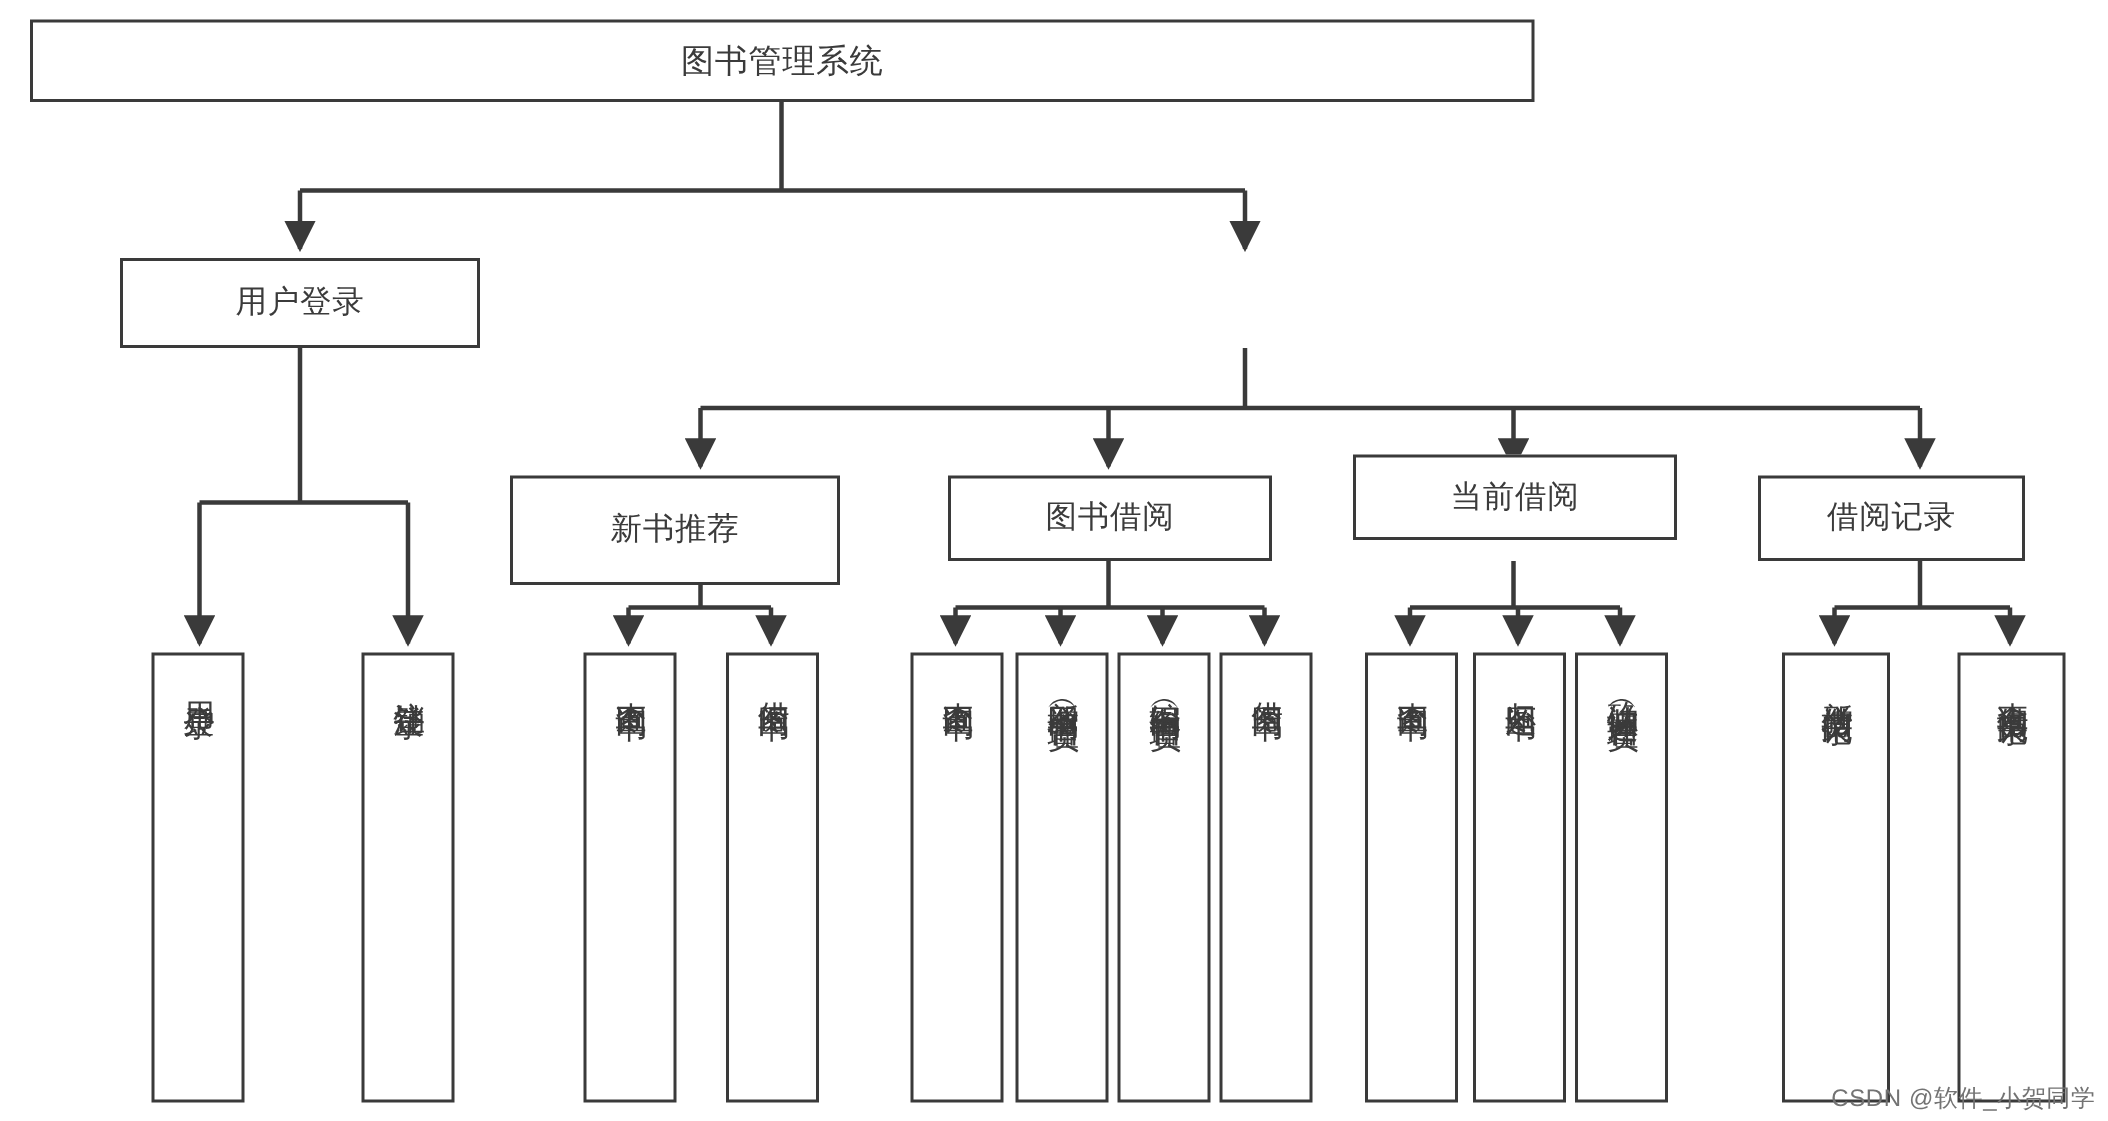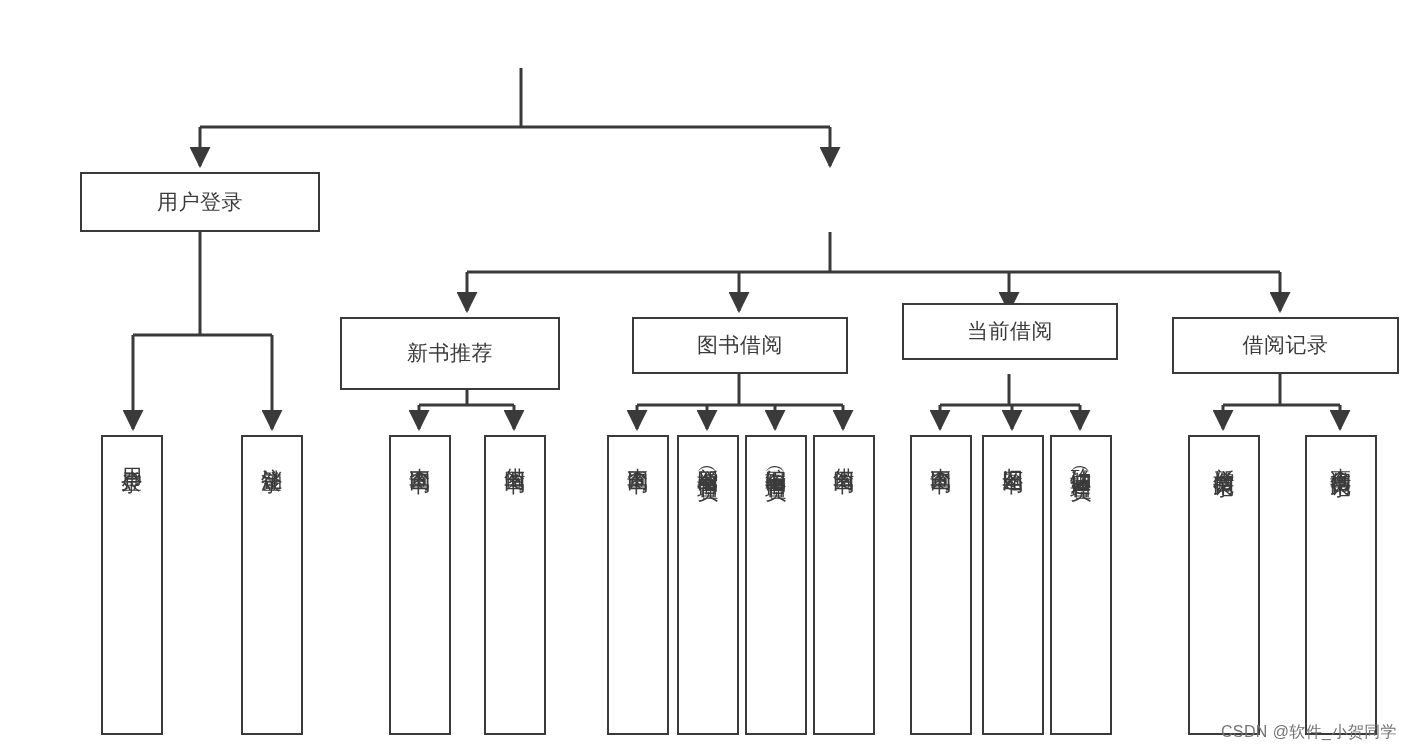--- a/index.html
+++ b/index.html
@@ -129,6 +129,9 @@
     </g>
   </svg>
 
+  <div class="node root" style="left:20px; top:13px; width:1003px; height:55px;">
+    <span class="label">图书管理系统</span>
+  </div>
 
   <div class="node level2" style="left:80px; top:172px; width:240px; height:60px;">
     <span class="label">用户登录</span>

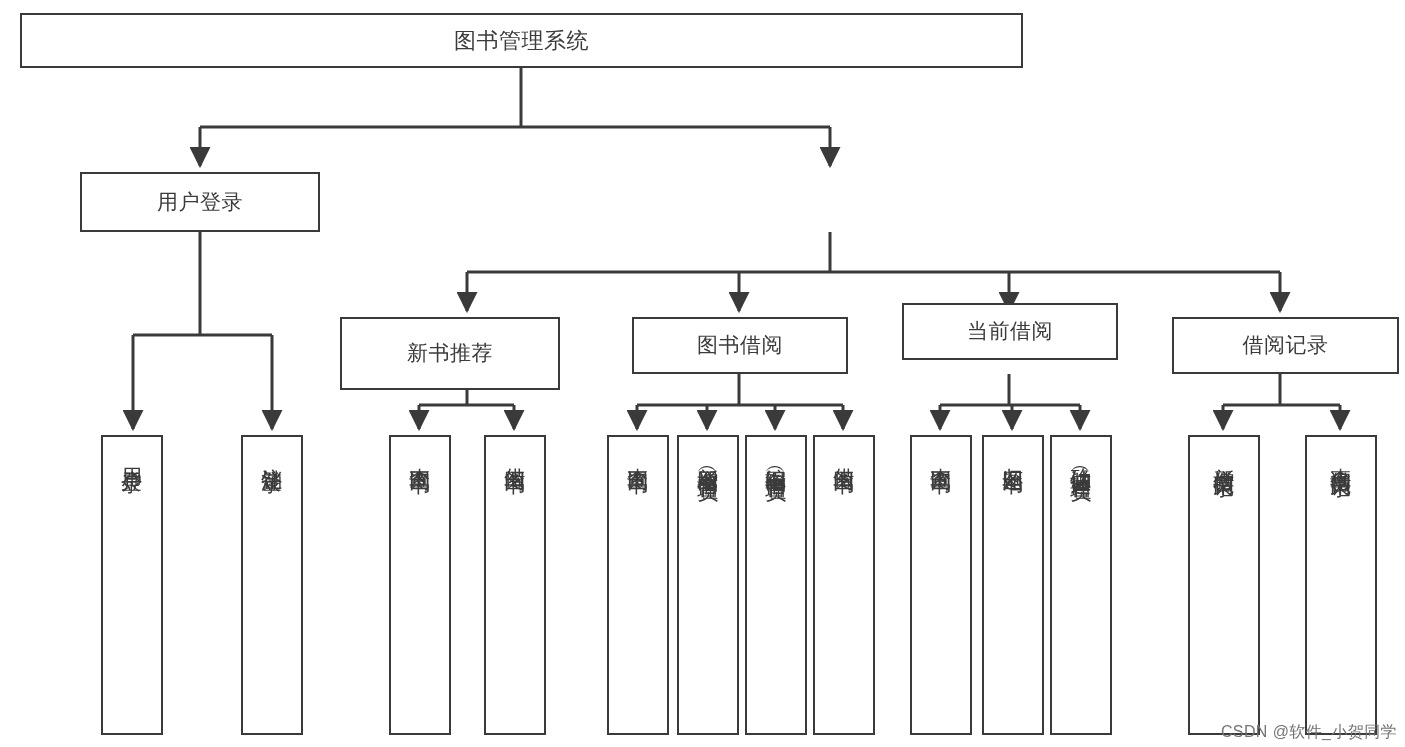--- a/index.html
+++ b/index.html
@@ -146,7 +146,7 @@
   <div class="node level2" style="left:902px; top:303px; width:216px; height:57px;font-family:Liberation Serif, serif;">
     <span class="label">当前借阅</span>
   </div>
-  <div class="node level2" style="left:1172px; top:317px; width:227px; height:57px;">
+  <div class="node level2" style="left:1172px; top:317px; width:178px; height:57px;">
     <span class="label">借阅记录</span>
   </div>
 

